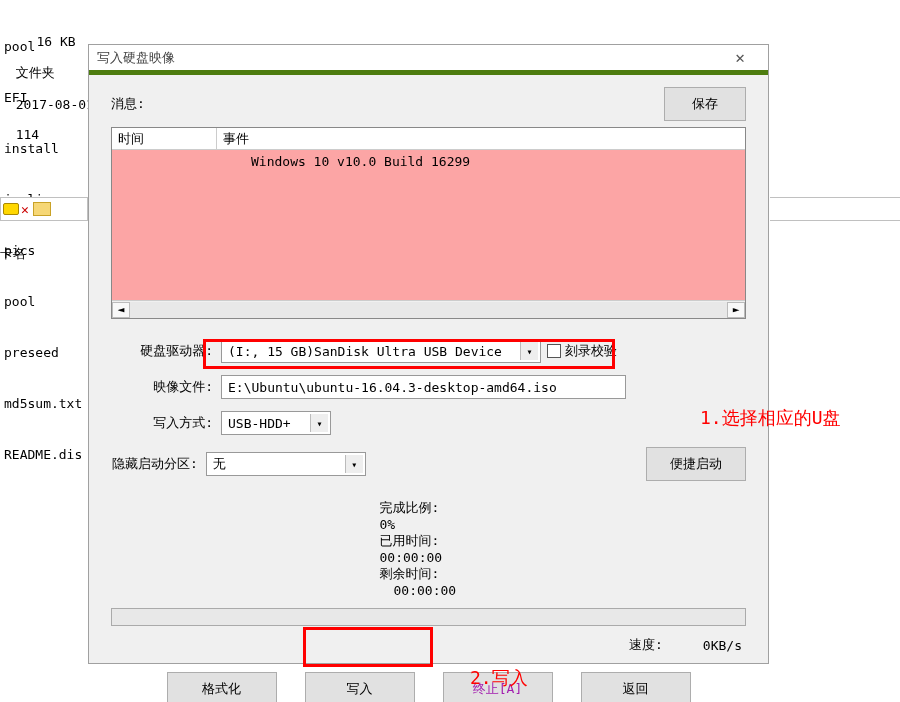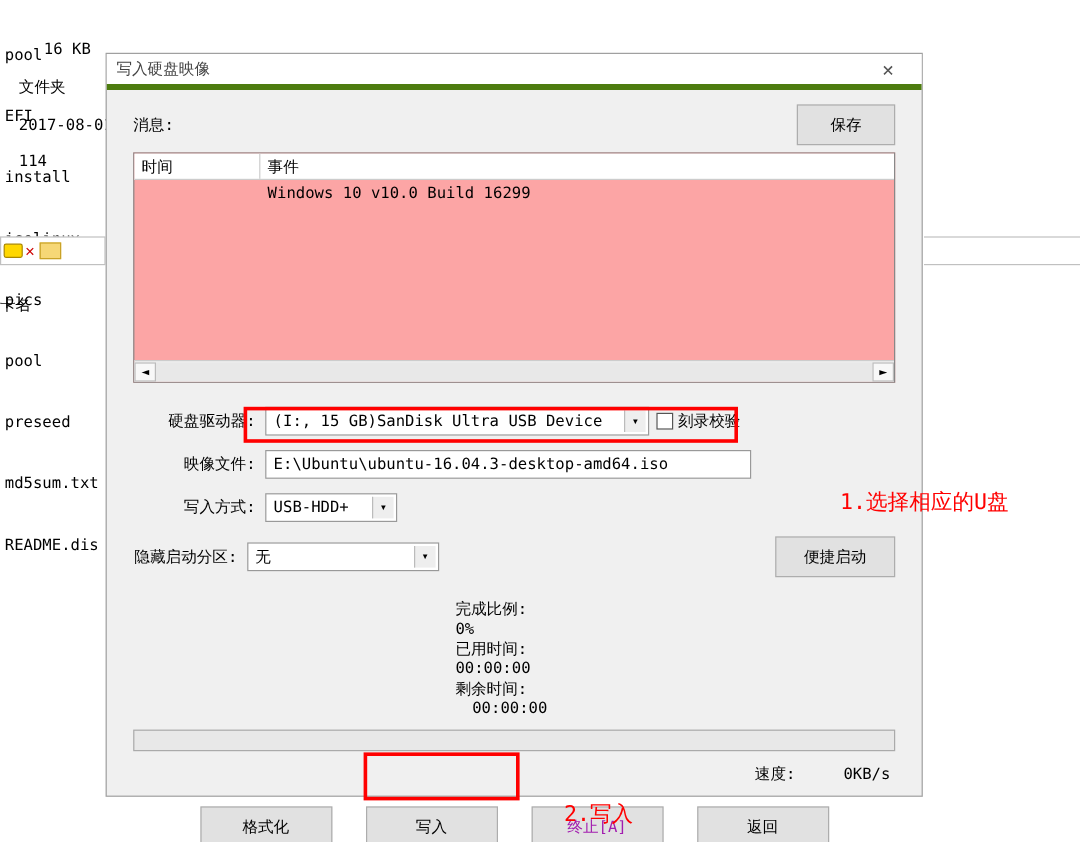--- a/index.html
+++ b/index.html
@@ -150,7 +150,7 @@
   .log-rows { flex: 1; padding: 4px 0 0 0; font-size: 13px; overflow: hidden; }
   .log-rows .r { display: flex; }
   .log-rows .c1 { width: 105px; padding-left: 6px; }
-  .log-rows .c2 { flex: 1; padding-left: 6px; }
+  .log-rows .c2 { flex: 1; padding-left: 6px; margin-left: 28px; }
   .hscroll {
     height: 18px;
     border-top: 1px solid #ccc;

